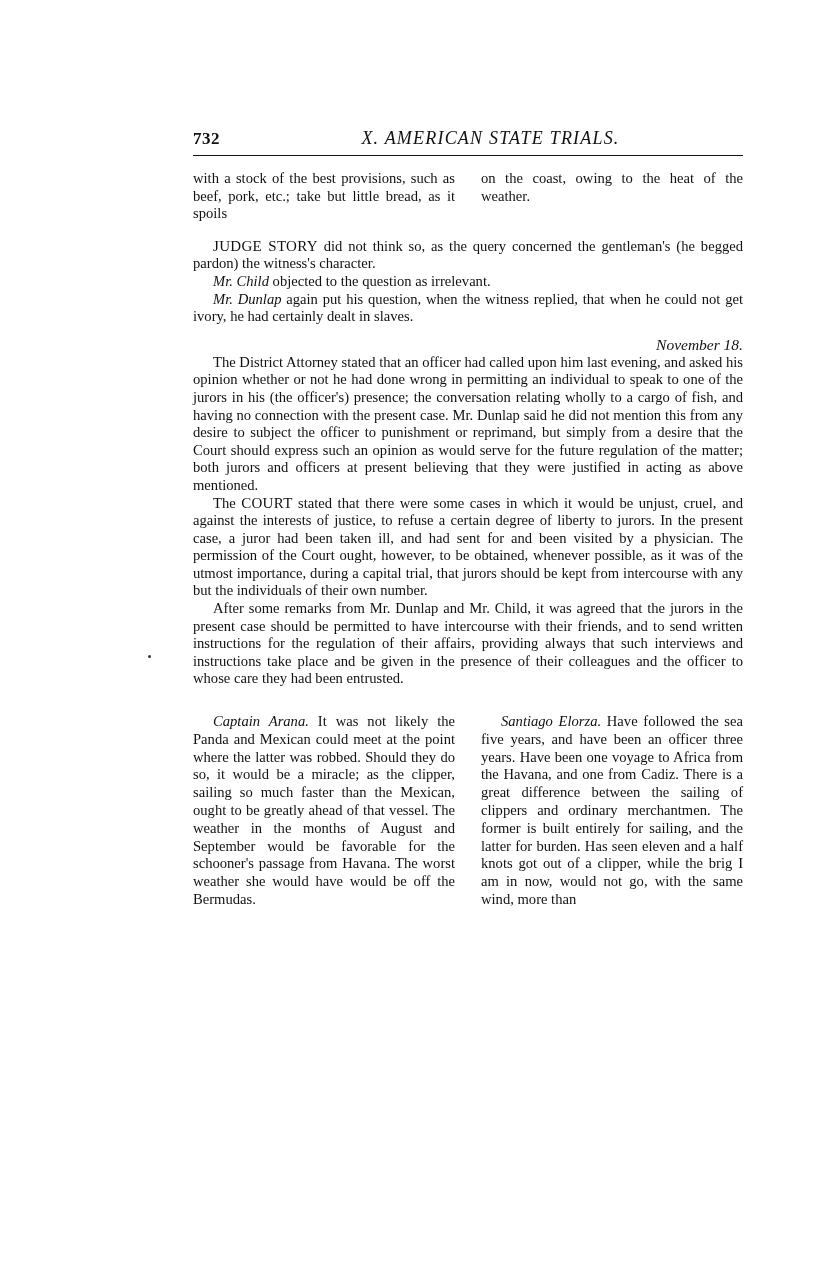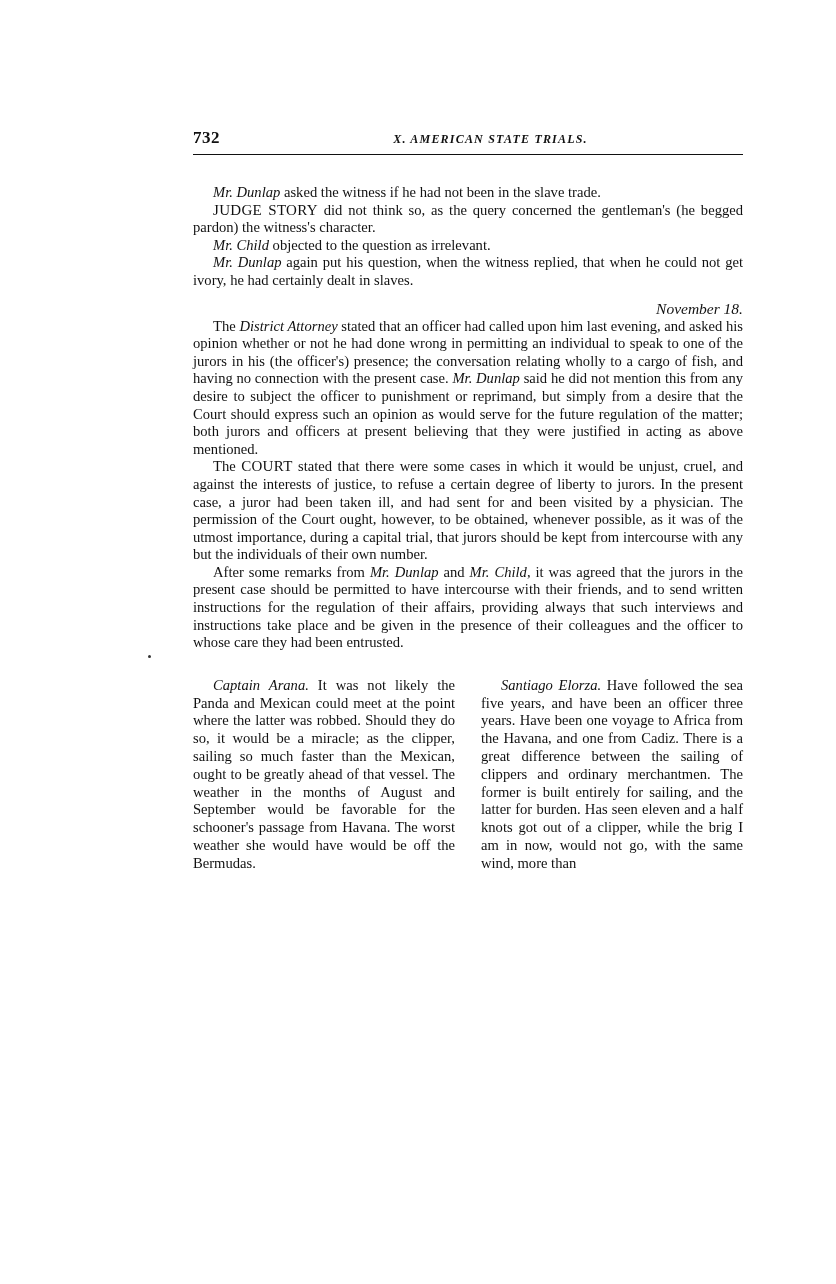--- a/index.html
+++ b/index.html
@@ -35,9 +35,9 @@
   .running-head {
     flex: 1;
     text-align: center;
-    font-size: 12px;
+    font-size: 18px;
     font-style: italic;
-    font-weight: bold;
+    font-weight: normal;
     letter-spacing: 1.2px;
     padding-left: 18px;
   }

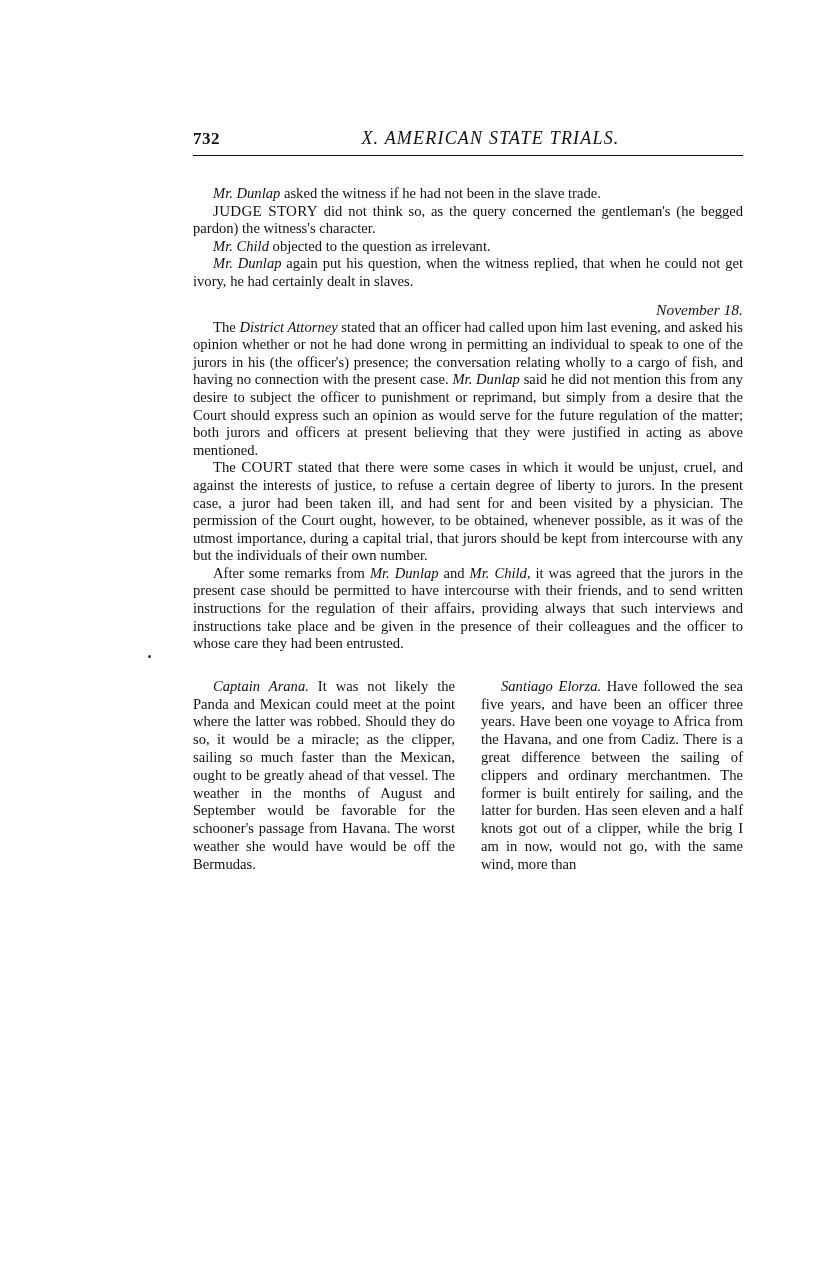--- a/index.html
+++ b/index.html
@@ -114,6 +114,14 @@
     </div>
     <div class="rule"></div>
 
+    <div class="two-col">
+      <div>
+        <p>with a stock of the best provisions, such as beef, pork, etc.; take but little bread, as it spoils</p>
+      </div>
+      <div>
+        <p>on the coast, owing to the heat of the weather.</p>
+      </div>
+    </div>
 
     <div class="gap-md"></div>
 

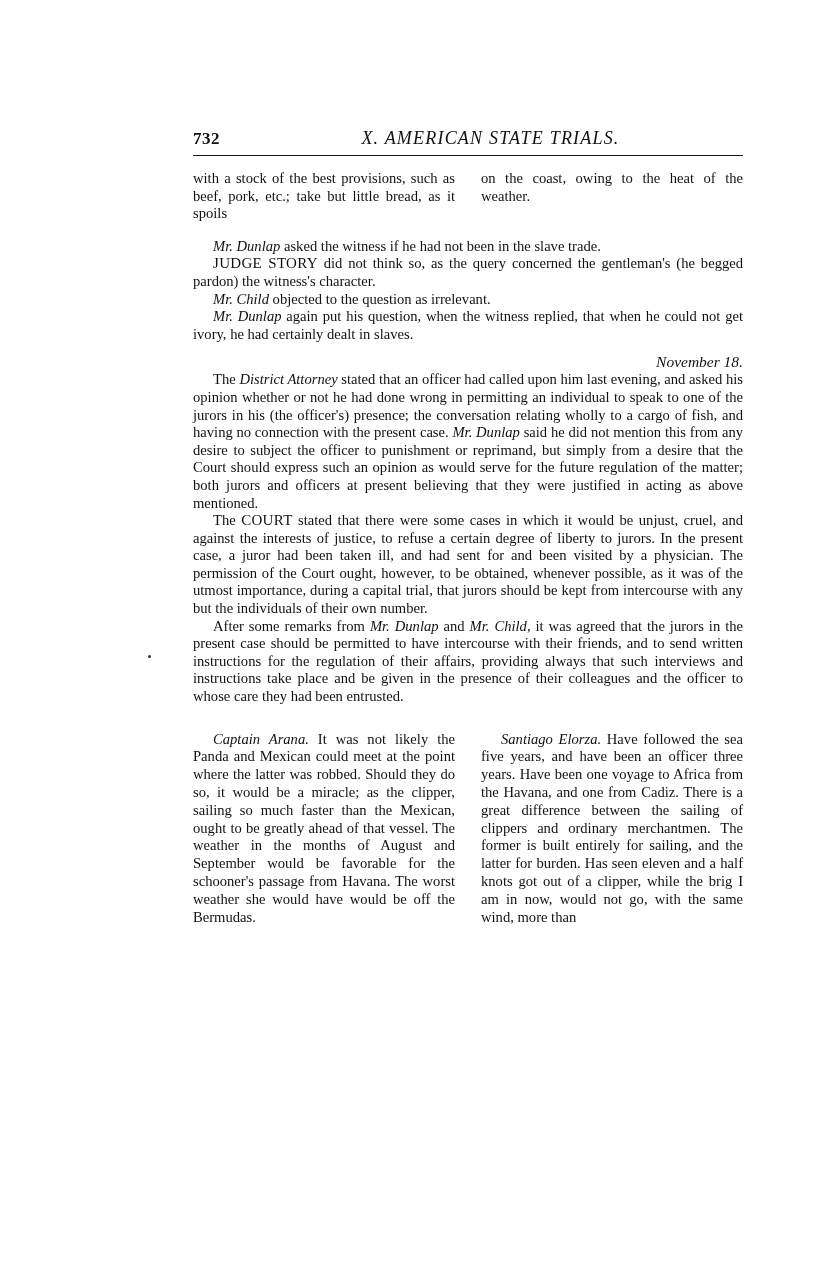--- a/index.html
+++ b/index.html
@@ -126,7 +126,6 @@
     <div class="gap-md"></div>
 
     <div class="body-block">
-      <p class="indent"><span class="speaker">Mr. Dunlap</span><span> asked the witness if he had not been in the slave trade.</span></p>
       <p class="indent"><span class="sc">JUDGE STORY</span><span> did not think so, as the query concerned the gentleman's (he begged pardon) the witness's character.</span></p>
       <p class="indent"><span class="speaker">Mr. Child</span><span> objected to the question as irrelevant.</span></p>
       <p class="indent"><span class="speaker">Mr. Dunlap</span><span> again put his question, when the witness replied, that when he could not get ivory, he had certainly dealt in slaves.</span></p>

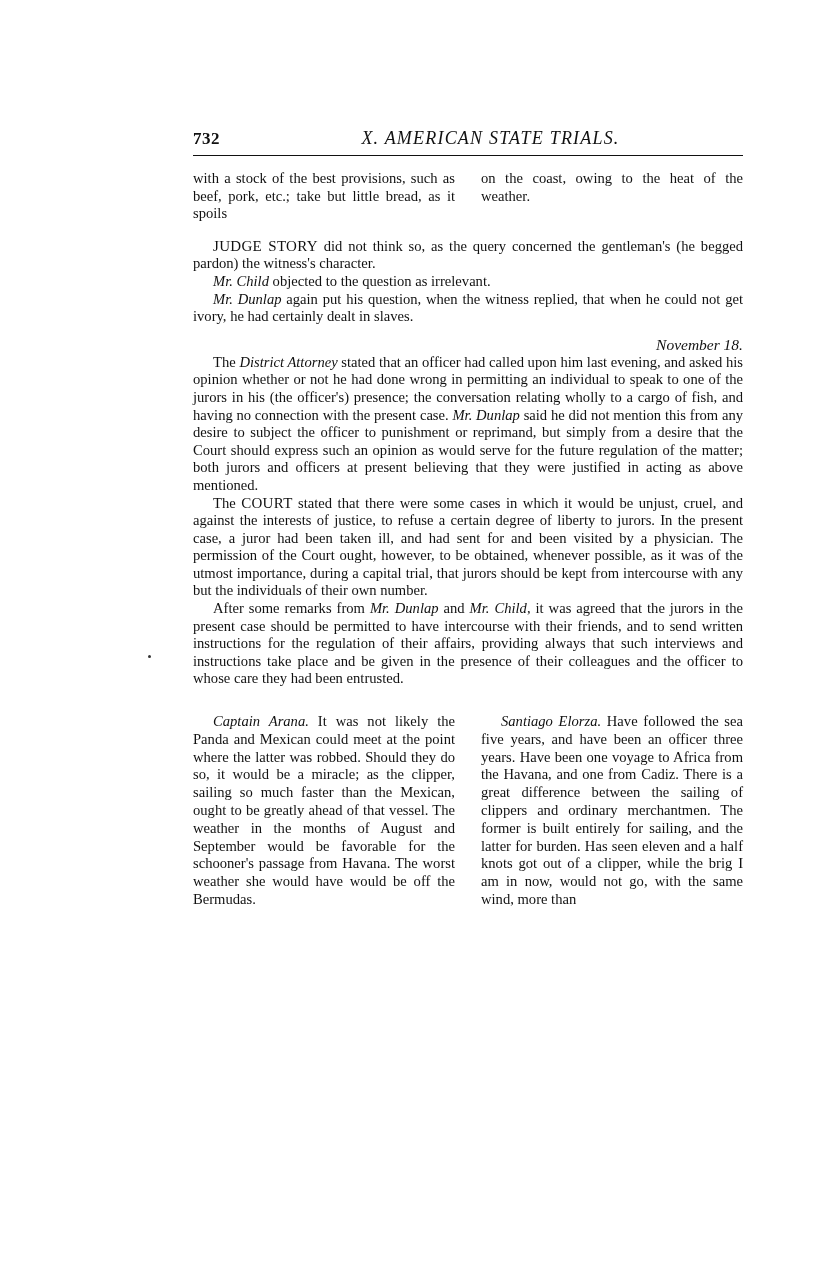--- a/index.html
+++ b/index.html
@@ -74,7 +74,7 @@
     font-size: 15.5px;
     margin-top: 10px;
   }
-  i, .i { font-style: italic; }
+  i, .i { }
   .sc {
     font-variant: small-caps;
     font-size: 15px;

